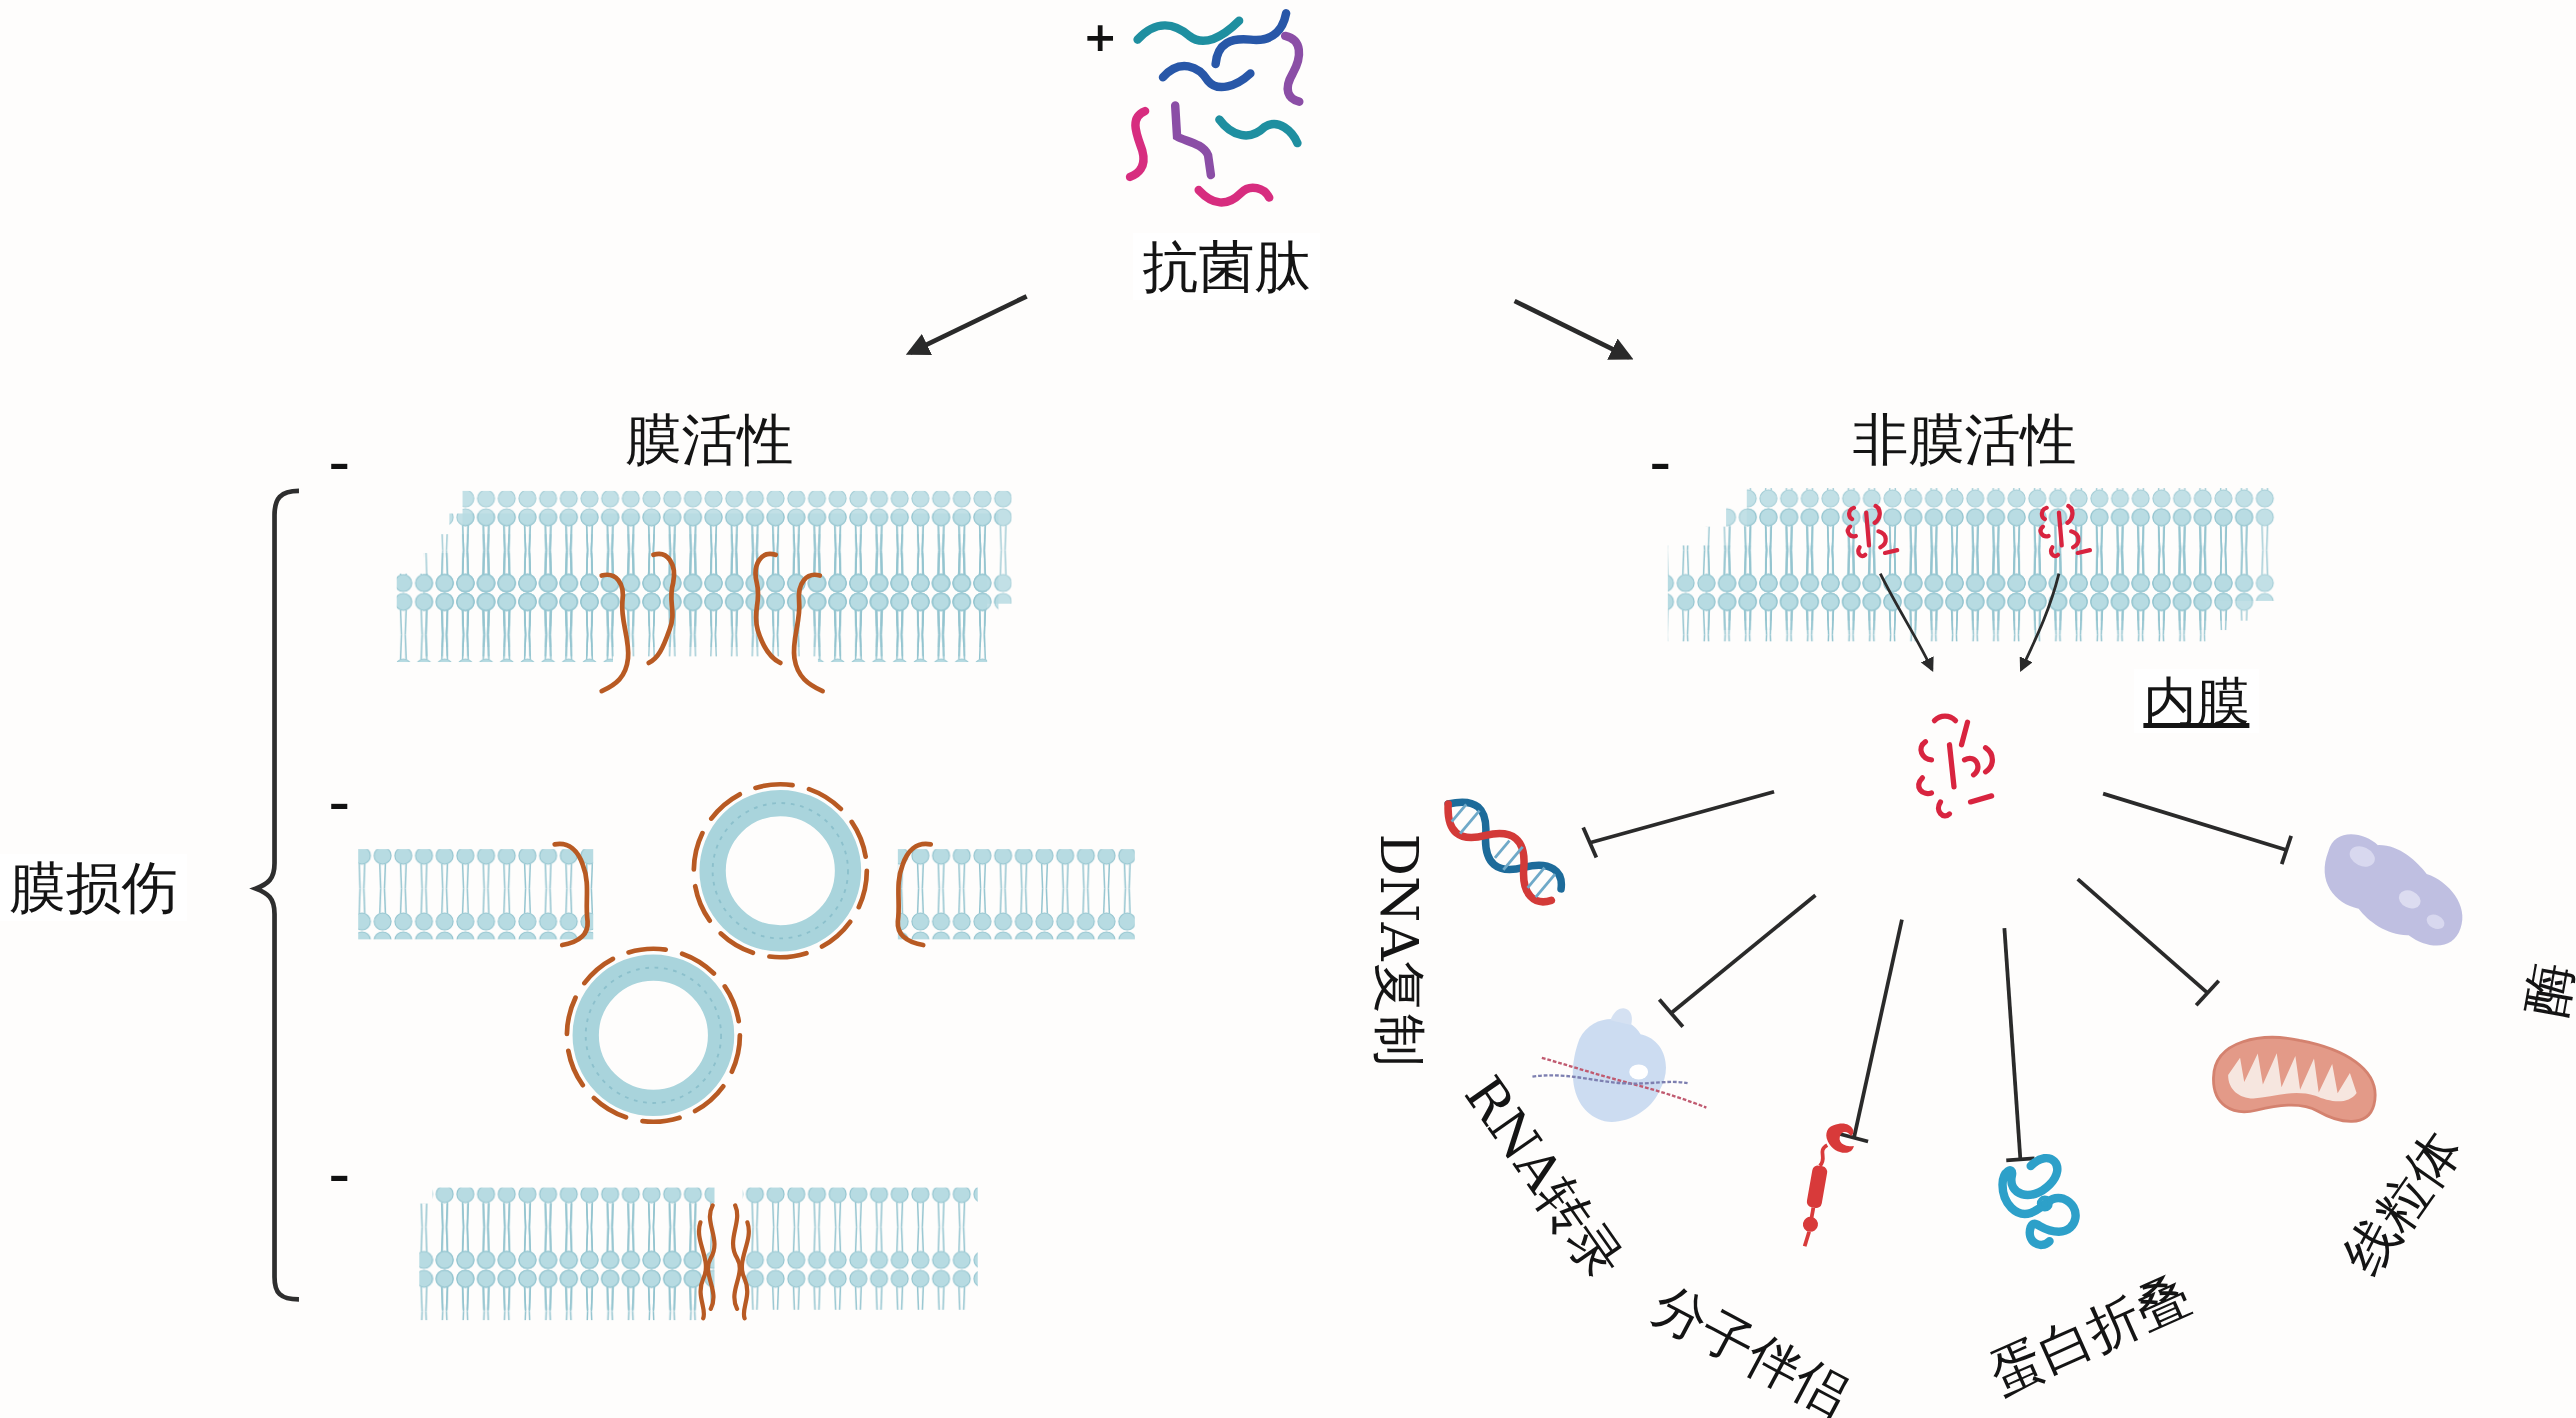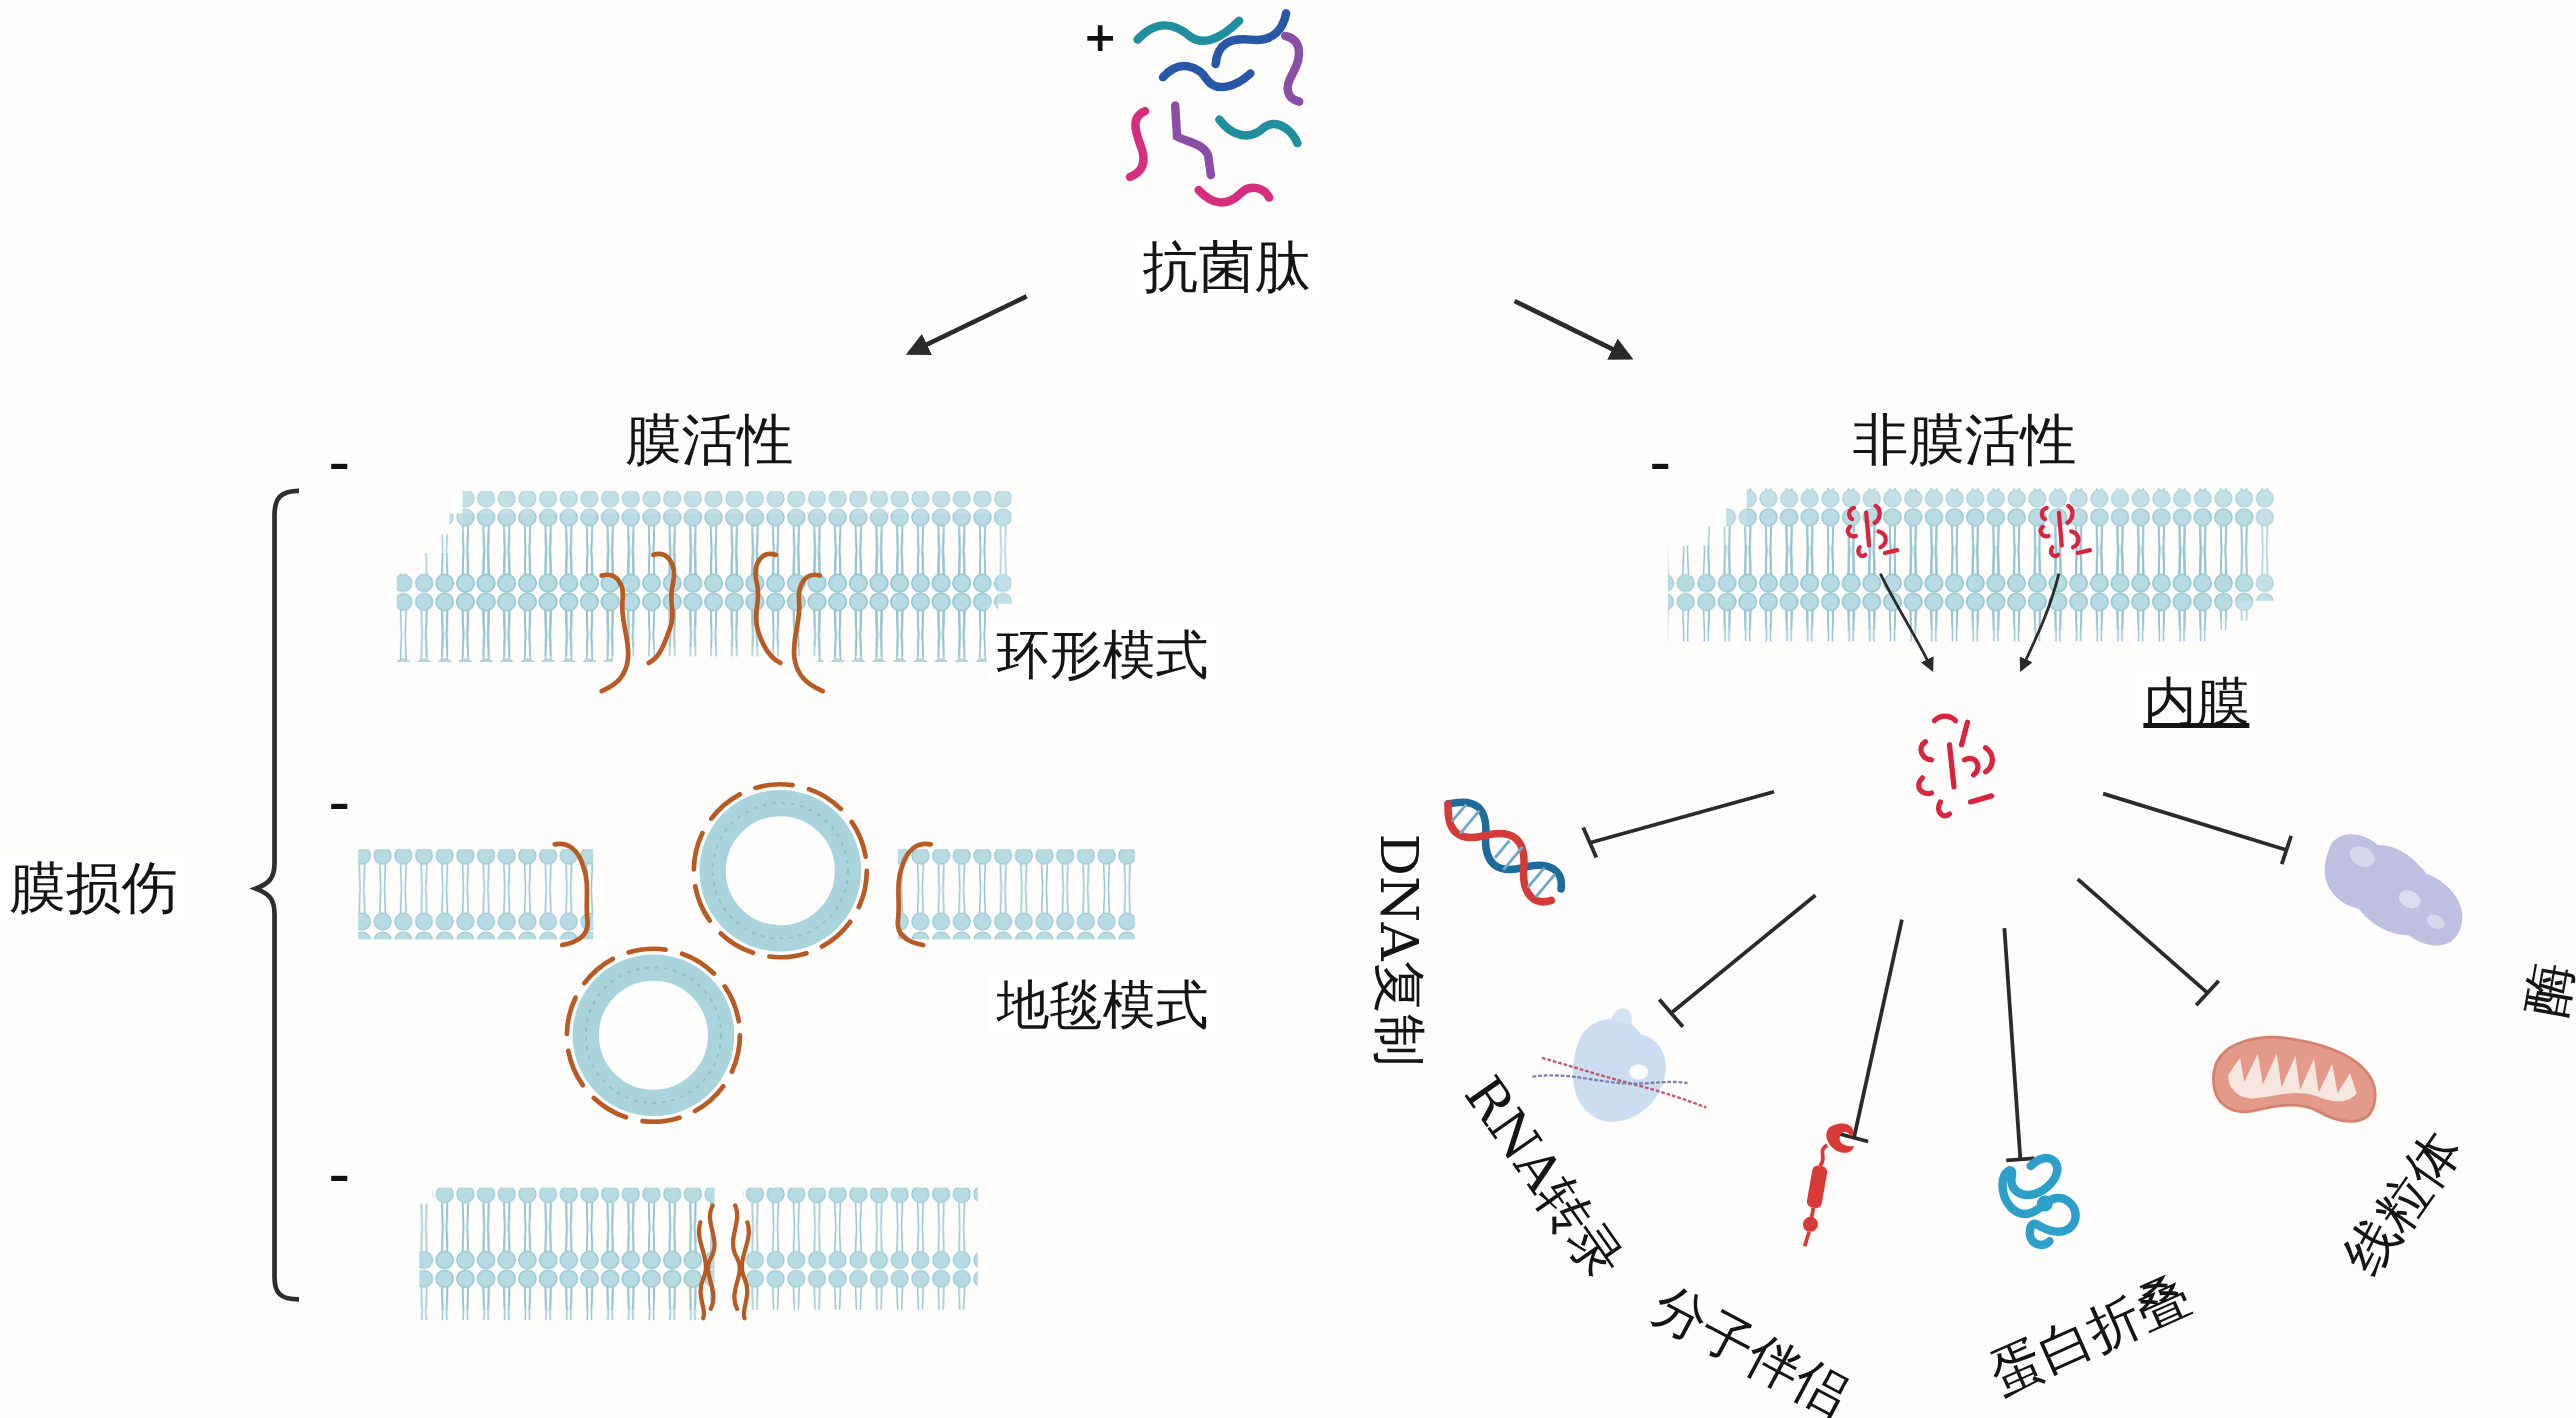--- a/index.html
+++ b/index.html
@@ -204,7 +204,6 @@
 
   <div class="lbl big" style="left:0px; top:854px;">膜损伤</div>
 
-  <div class="lbl mid" style="left:987px; top:622px;">环形模式</div>
   <div class="lbl mid" style="left:987px; top:972px;">地毯模式</div>
 
   <div class="lbl mid" style="left:2134px; top:669px;text-decoration:underline;">内膜</div>

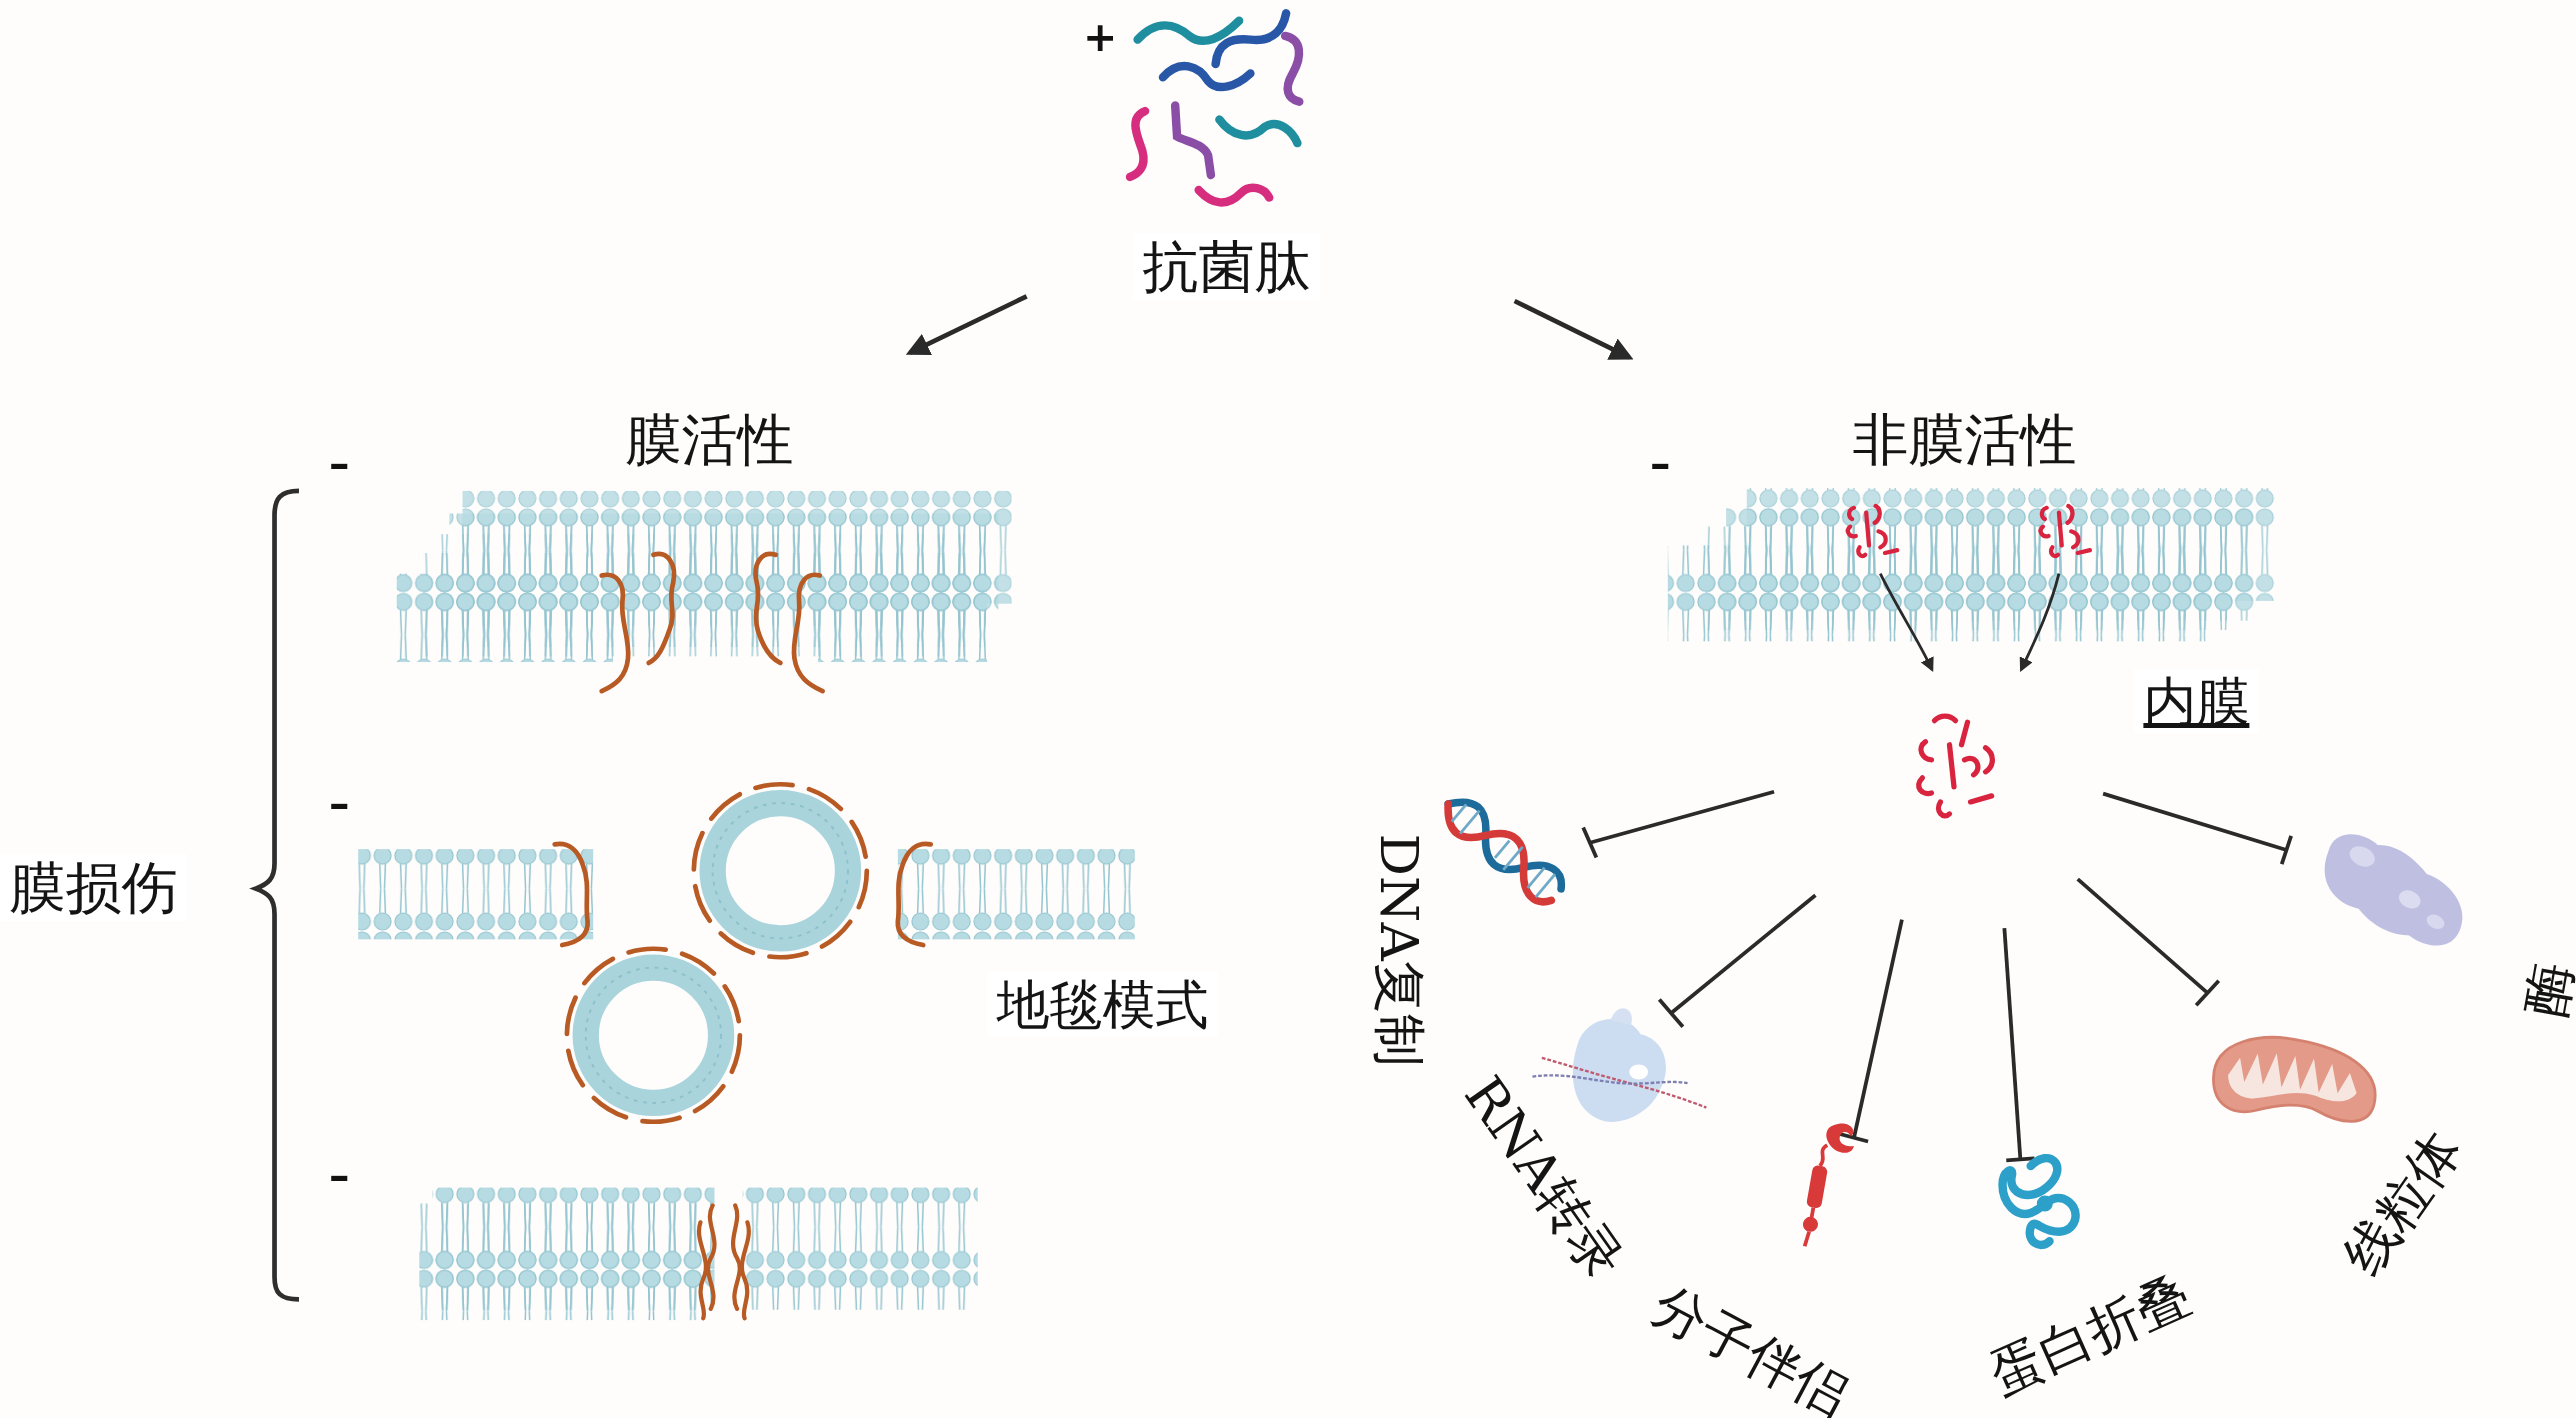--- a/index.html
+++ b/index.html
@@ -204,7 +204,6 @@
 
   <div class="lbl big" style="left:0px; top:854px;">膜损伤</div>
 
-  <div class="lbl mid" style="left:987px; top:972px;">地毯模式</div>
 
   <div class="lbl mid" style="left:2134px; top:669px;text-decoration:underline;">内膜</div>
 

